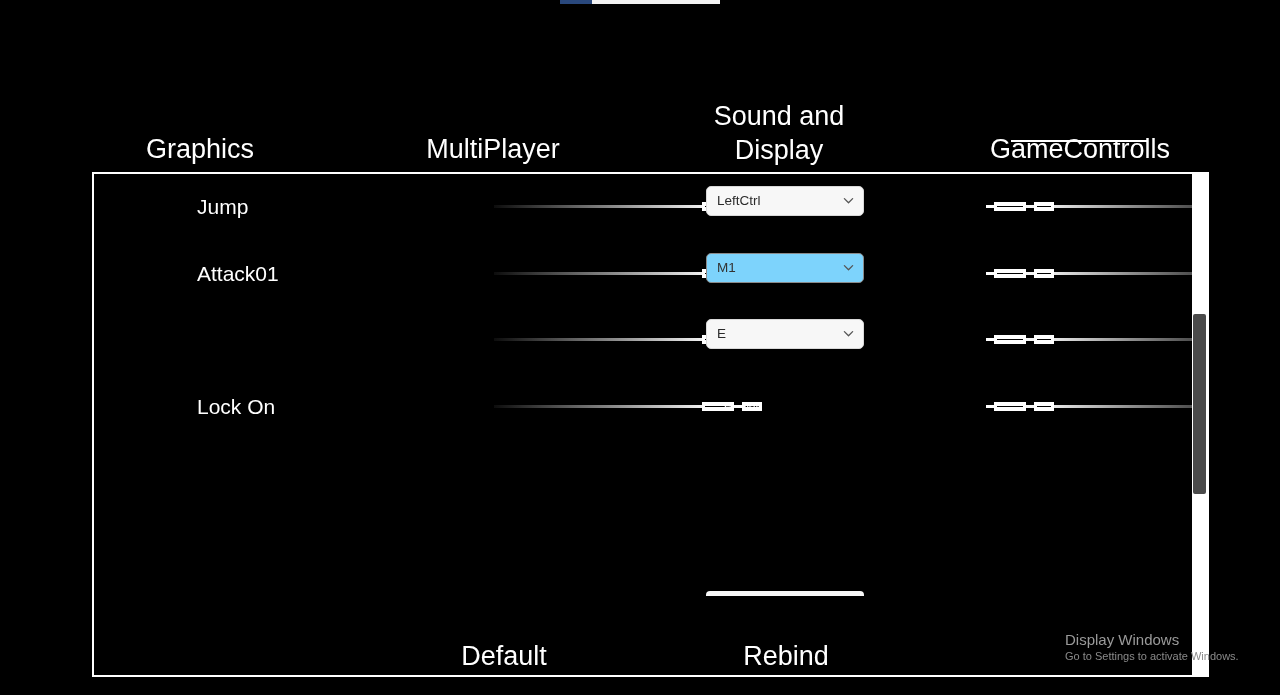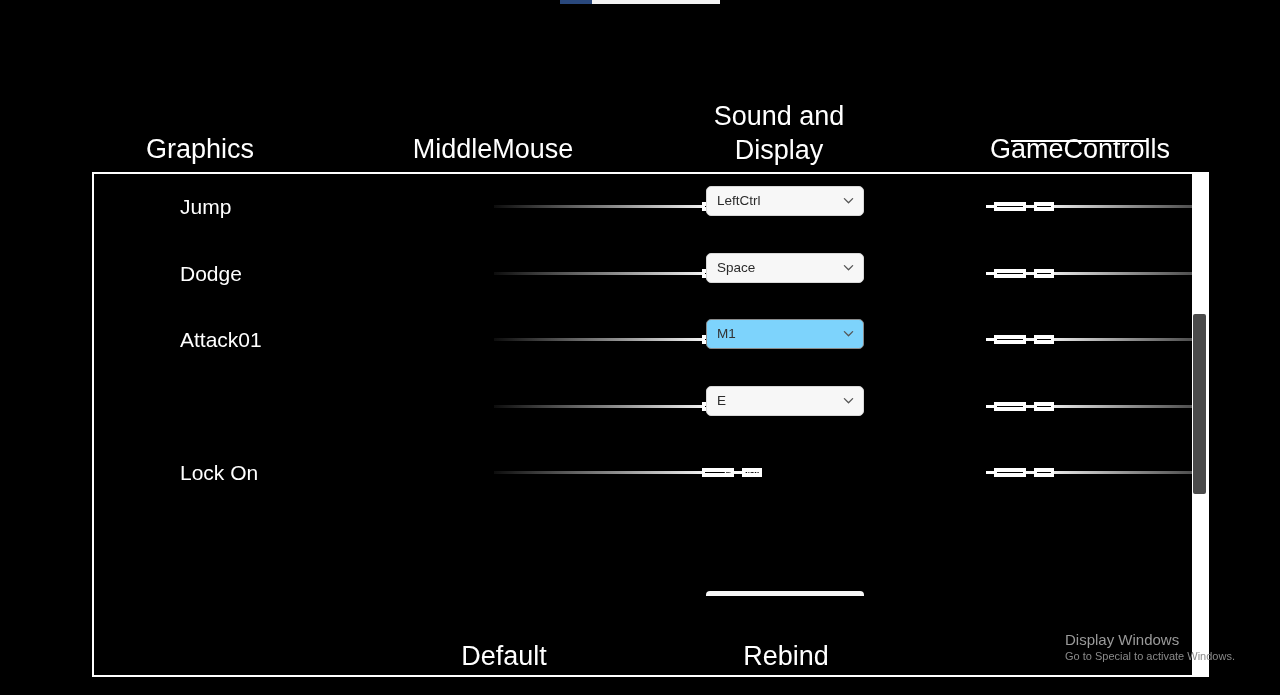--- a/index.html
+++ b/index.html
@@ -294,7 +294,7 @@
       <span>Graphics</span>
     </div>
     <div class="tab" id="tab1">
-      <span>MiddleMouse</span>
+      <span>MultiPlayer</span>
     </div>
     <div class="tab" id="tab2">
       <span>Sound and

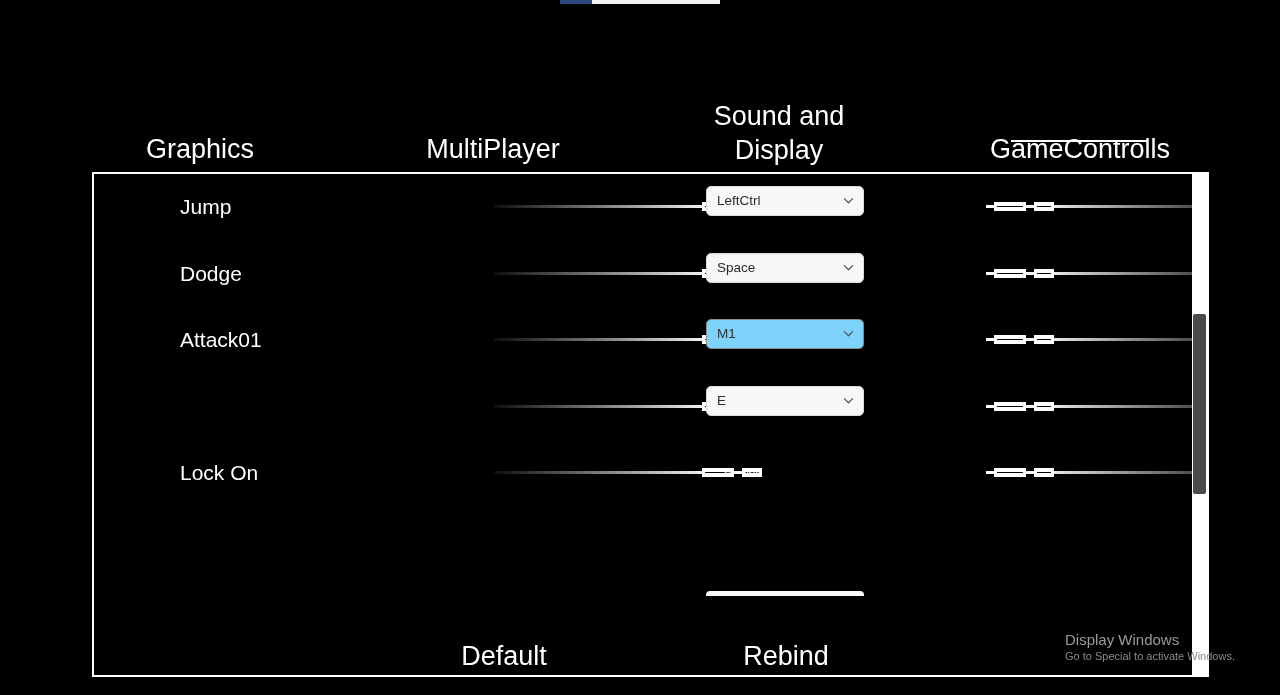--- a/index.html
+++ b/index.html
@@ -106,7 +106,7 @@
 
   .row-label {
     position: absolute;
-    left: 86px;
+    left: 103px;
     top: 19px;
     font-size: 21px;
     line-height: 28px;

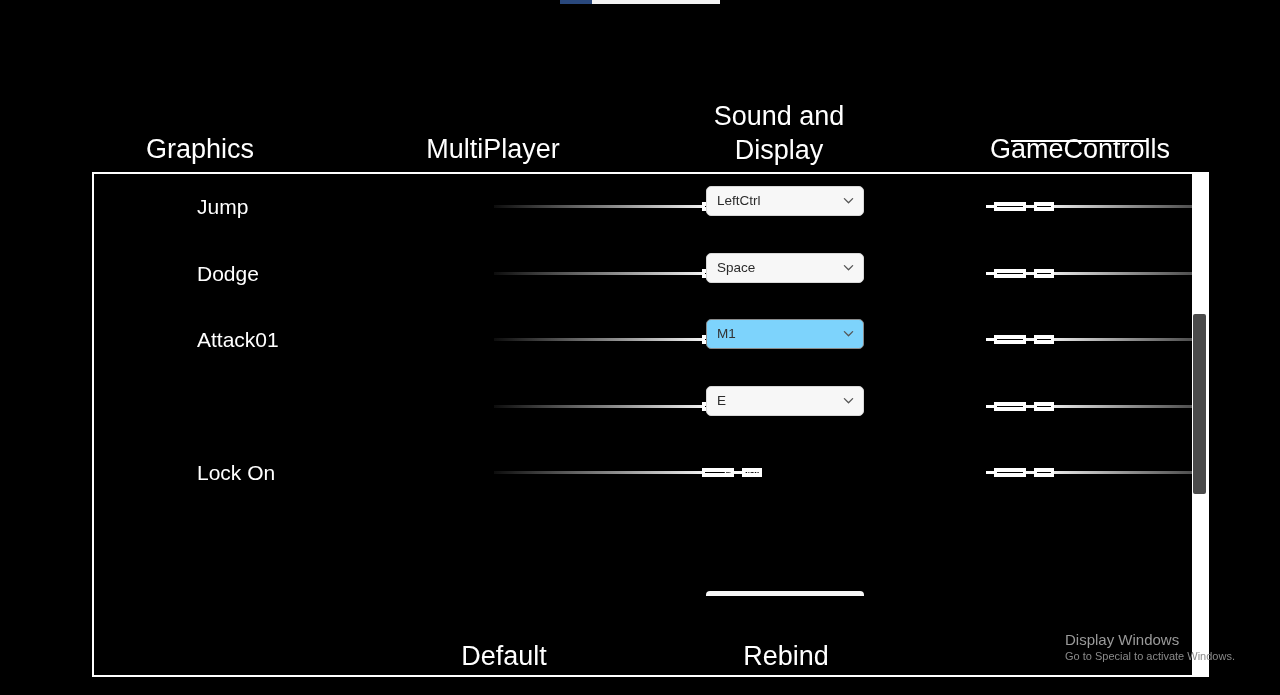--- a/index.html
+++ b/index.html
@@ -330,25 +330,6 @@
             </div>
           </div>
           <div class="row">
-            <div class="row-label">Dodge</div>
-            <div class="squash-btn" id="" style="left: 400px; width: 268px; top: 26px;">
-              <div class="bar"></div>
-              <div class="knot" style="left:208px;width:32px;"></div>
-              <div class="knot" style="left:248px;width:20px;"></div>
-              <div class="glyphs">Rebind</div>
-            </div>
-            <div class="keyselect"><span>Space</span><span class="chev">
-                <svg viewBox="0 0 12 12" width="11" height="11">
-                  <path d="M1.5 4 L6 8.5 L10.5 4" fill="none" stroke="#555" stroke-width="1.4" stroke-linecap="round" stroke-linejoin="round"></path>
-                </svg>
-              </span></div>
-            <div class="squash-btn left-grad" style="left: 892px; width: 268px; top: 26px;">
-              <div class="bar"></div>
-              <div class="knot" style="left:8px;width:32px;"></div>
-              <div class="knot" style="left:48px;width:20px;"></div>
-            </div>
-          </div>
-          <div class="row">
             <div class="row-label">Attack01</div>
             <div class="squash-btn" id="" style="left: 400px; width: 268px; top: 26px;">
               <div class="bar"></div>

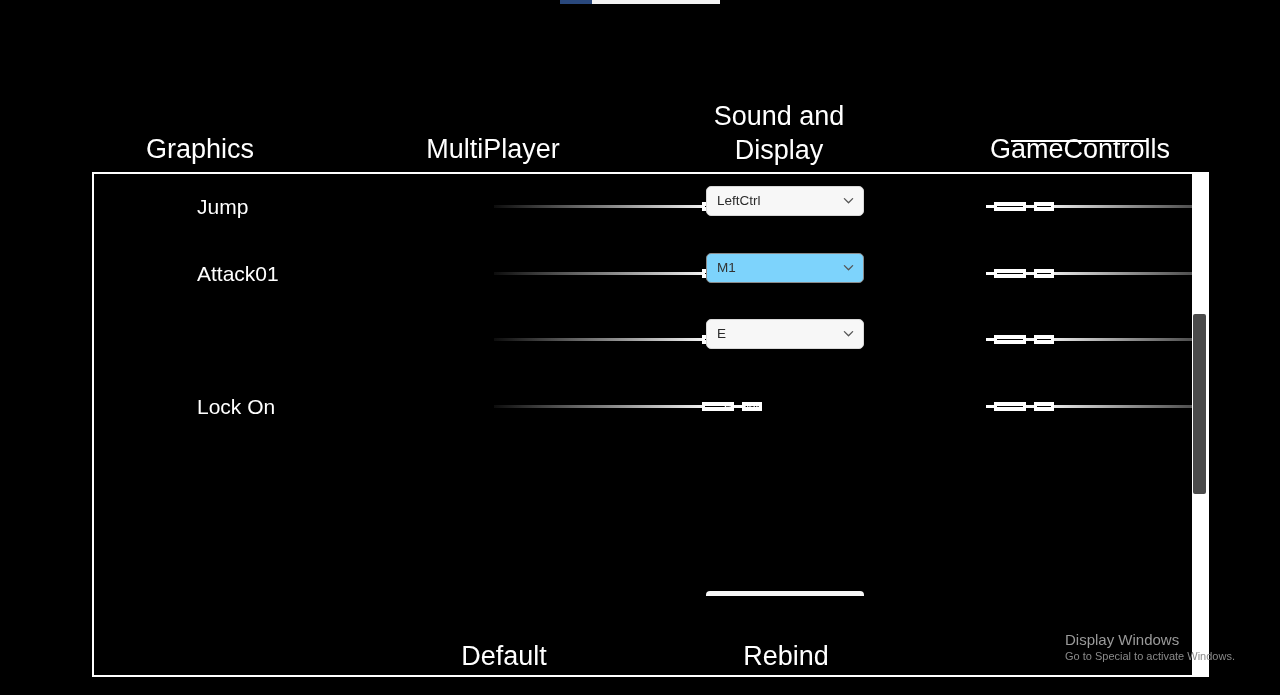--- a/index.html
+++ b/index.html
@@ -396,7 +396,7 @@
 
   <div class="watermark">
     <div class="wm-title">Display Windows</div>
-    <div class="wm-sub">Go to Special to activate Windows.</div>
+    <div class="wm-sub">Go to Settings to activate Windows.</div>
   </div>
 
 </div>

